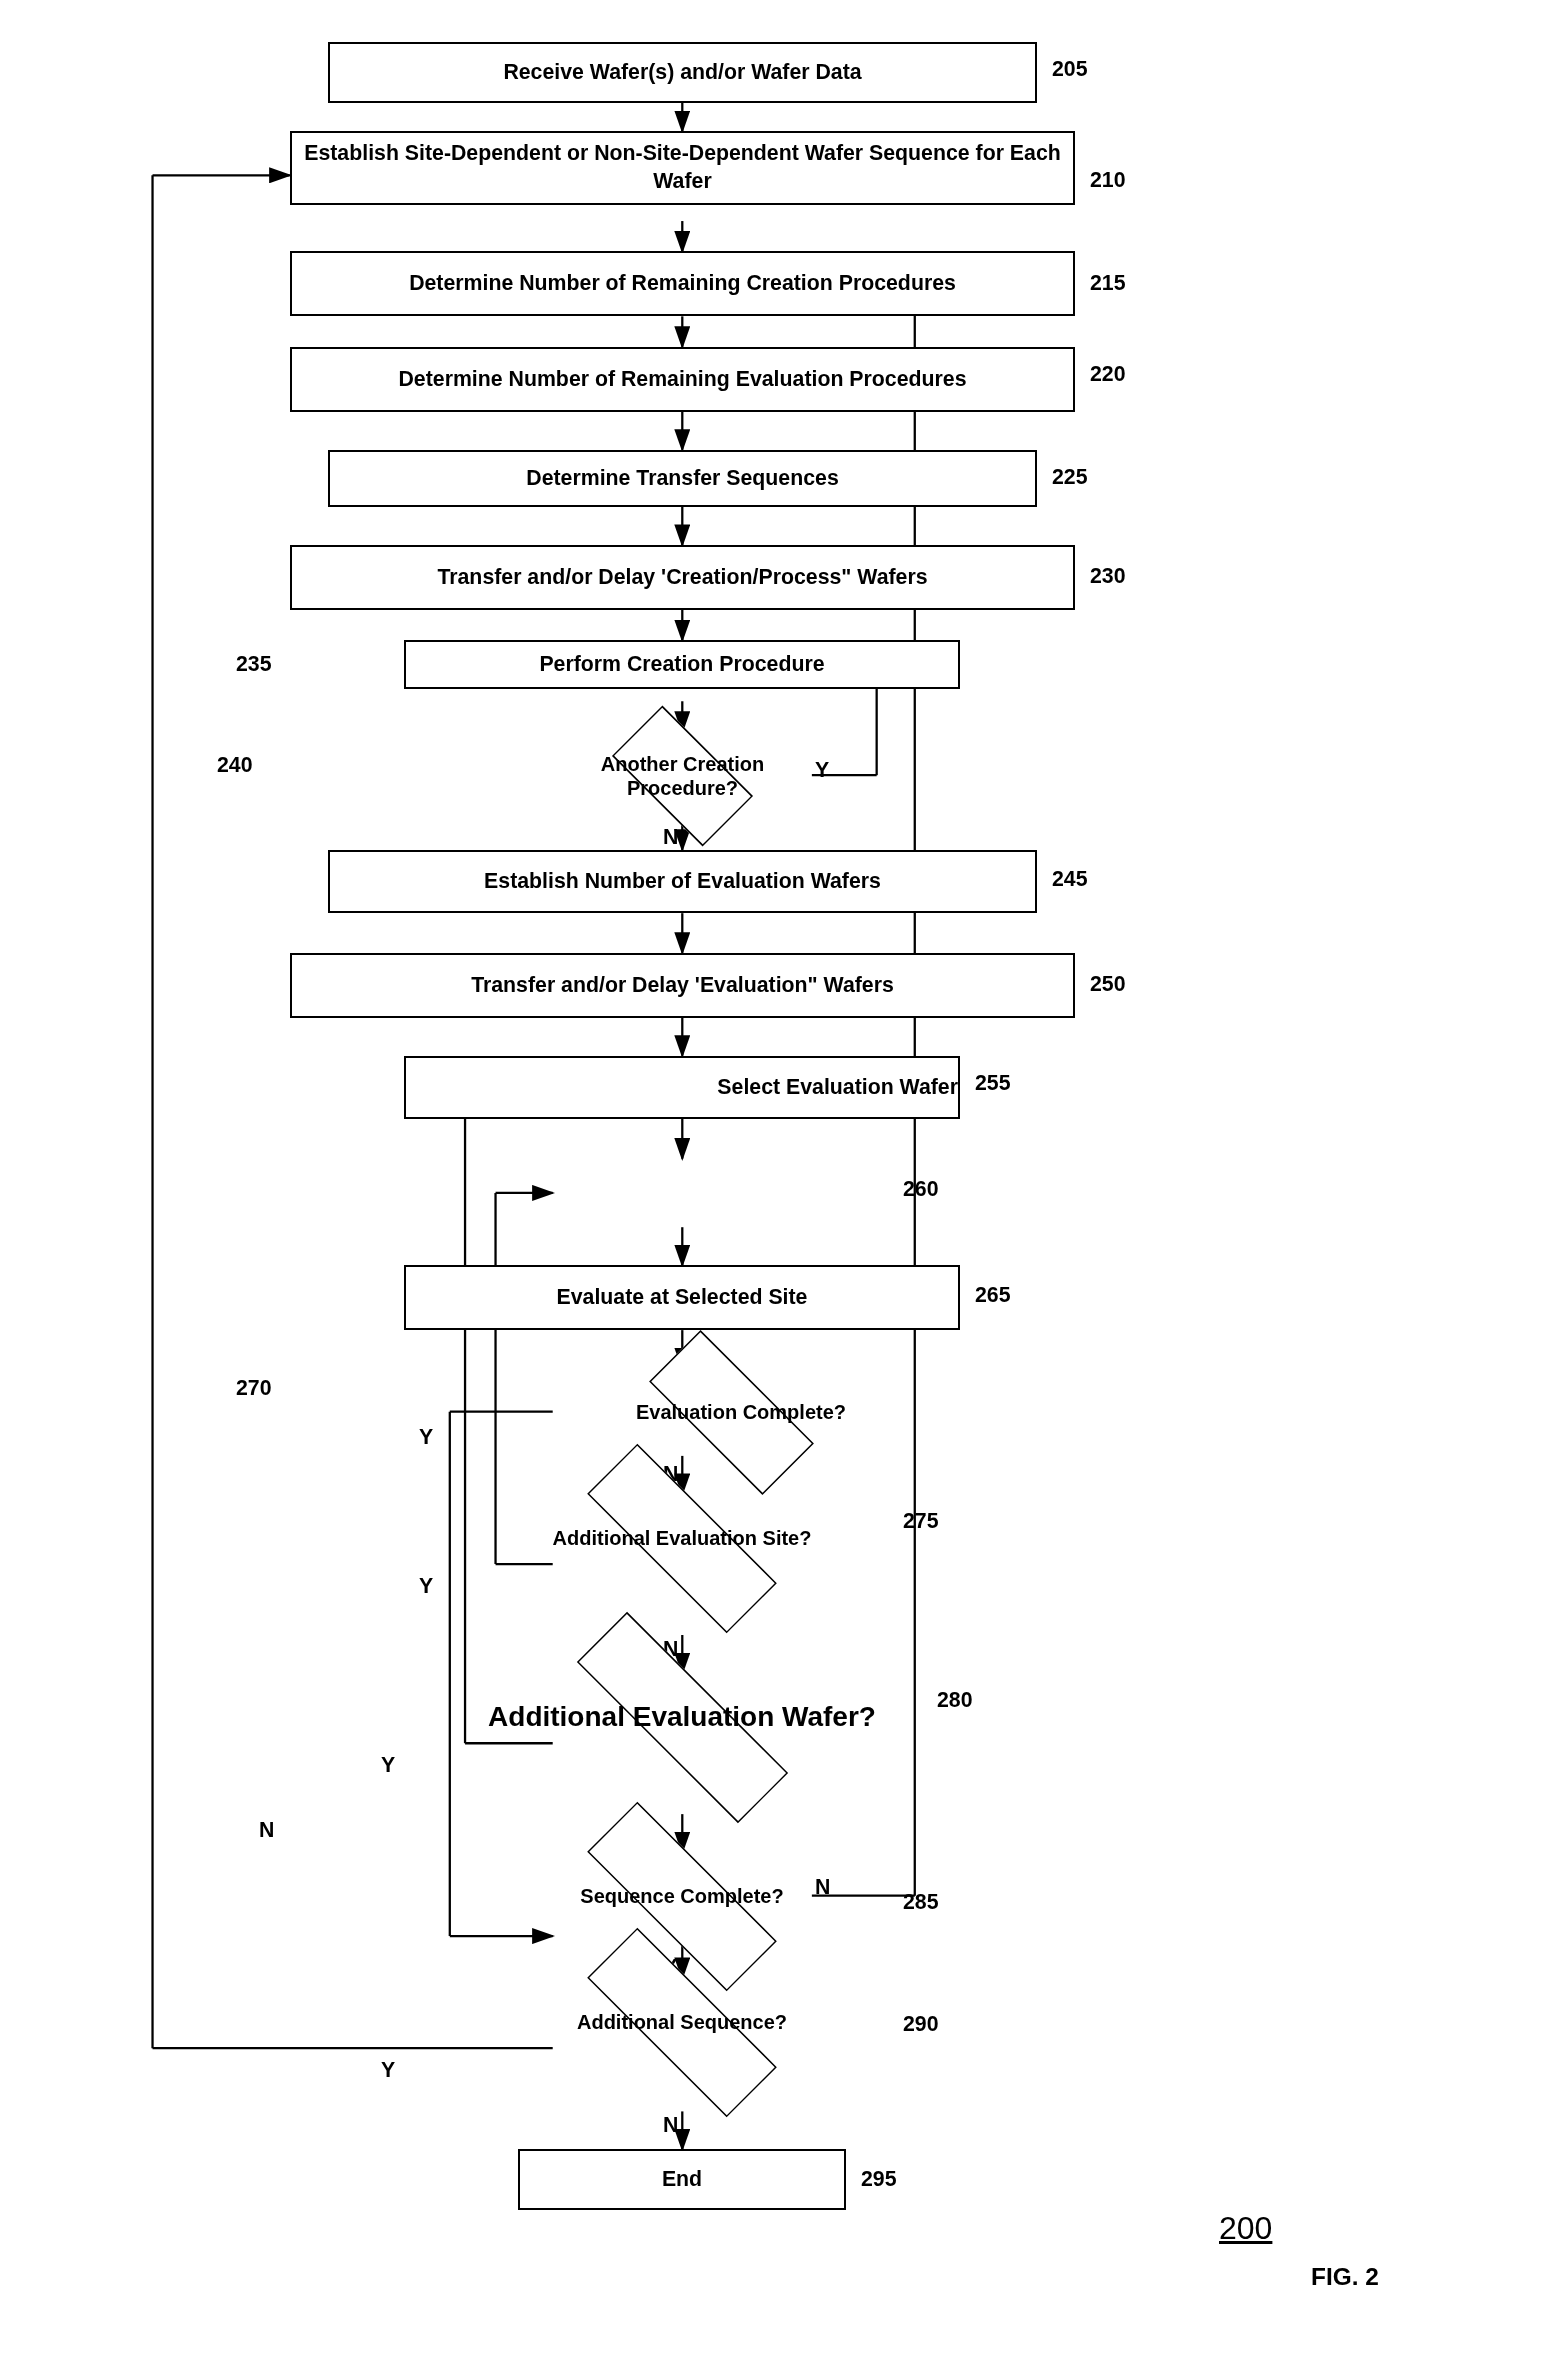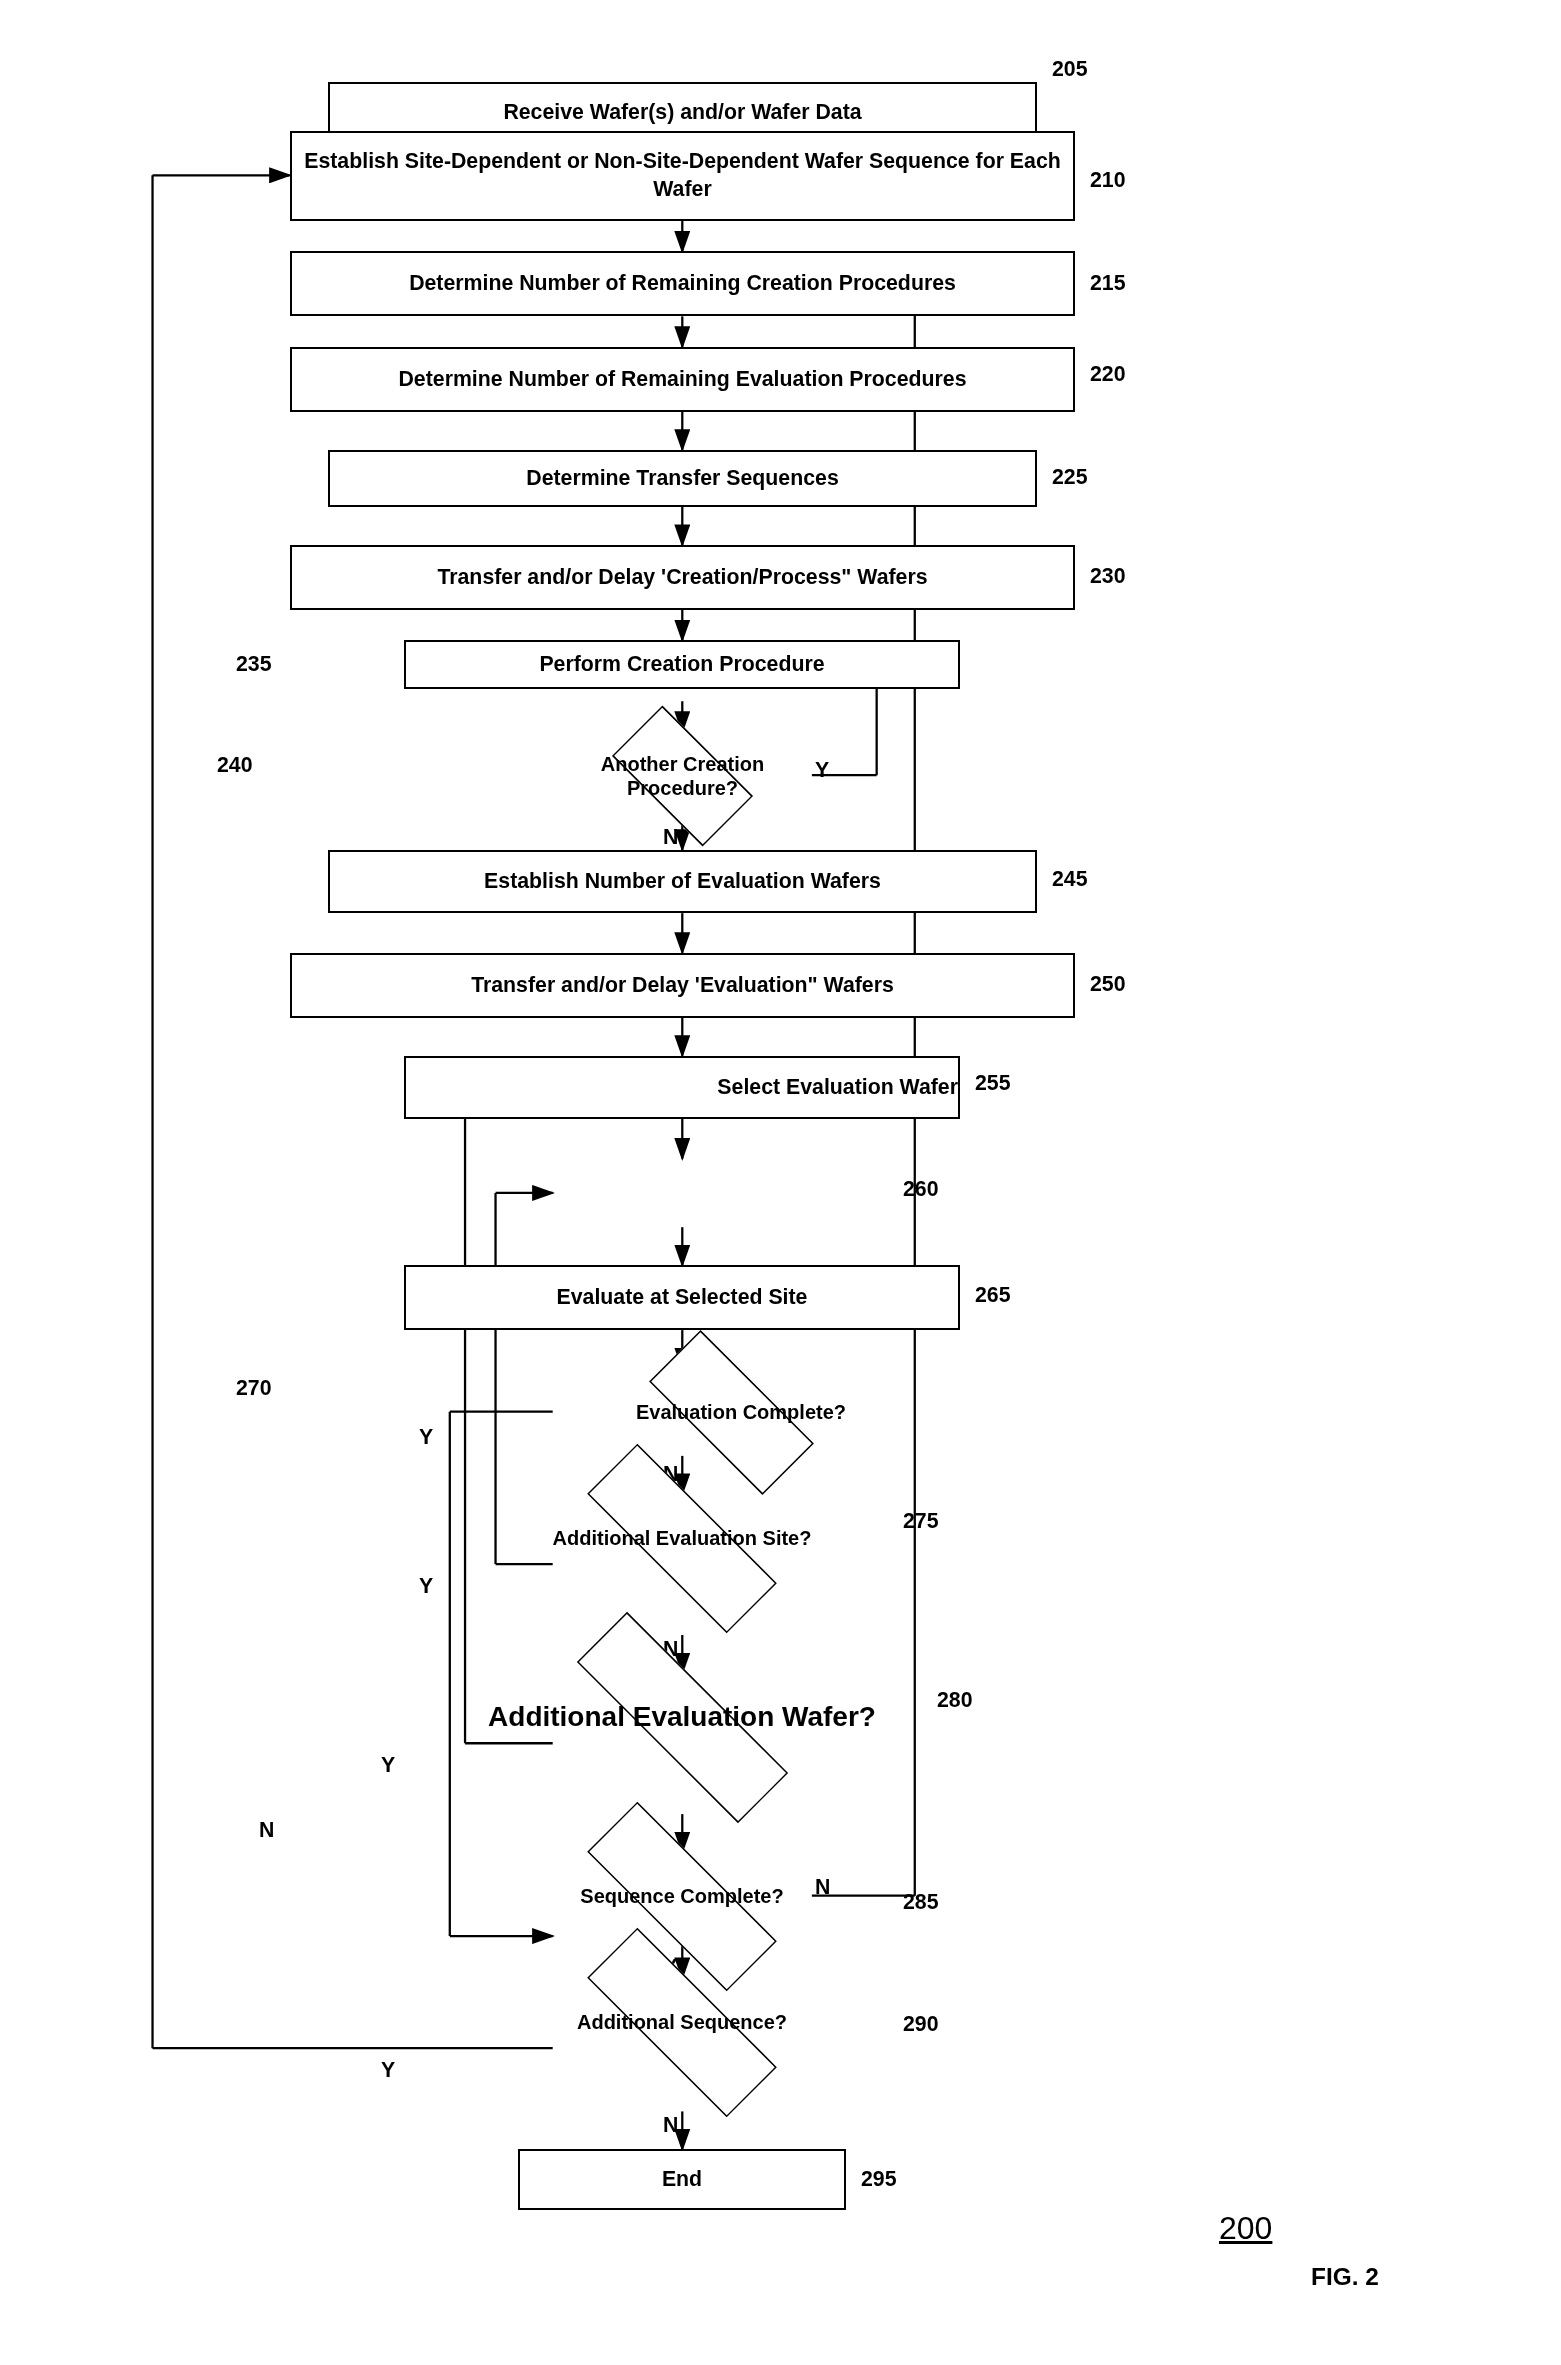--- a/index.html
+++ b/index.html
@@ -142,7 +142,7 @@
     <line x1="895" y1="2770" x2="895" y2="2820" stroke="#000" stroke-width="3" marker-end="url(#arrowhead)"></line>
   </svg>
 
-  <div class="flow-box" style="left:328px; top:42px; width:709px; height:61px;margin-top:40px;">
+  <div class="flow-box" style="left:328px; top:42px; width:709px; height:61px;">
     <span>Receive Wafer(s) and/or Wafer Data</span>
   </div>
   <div class="label-ref" style="left:1052px; top:57px;">

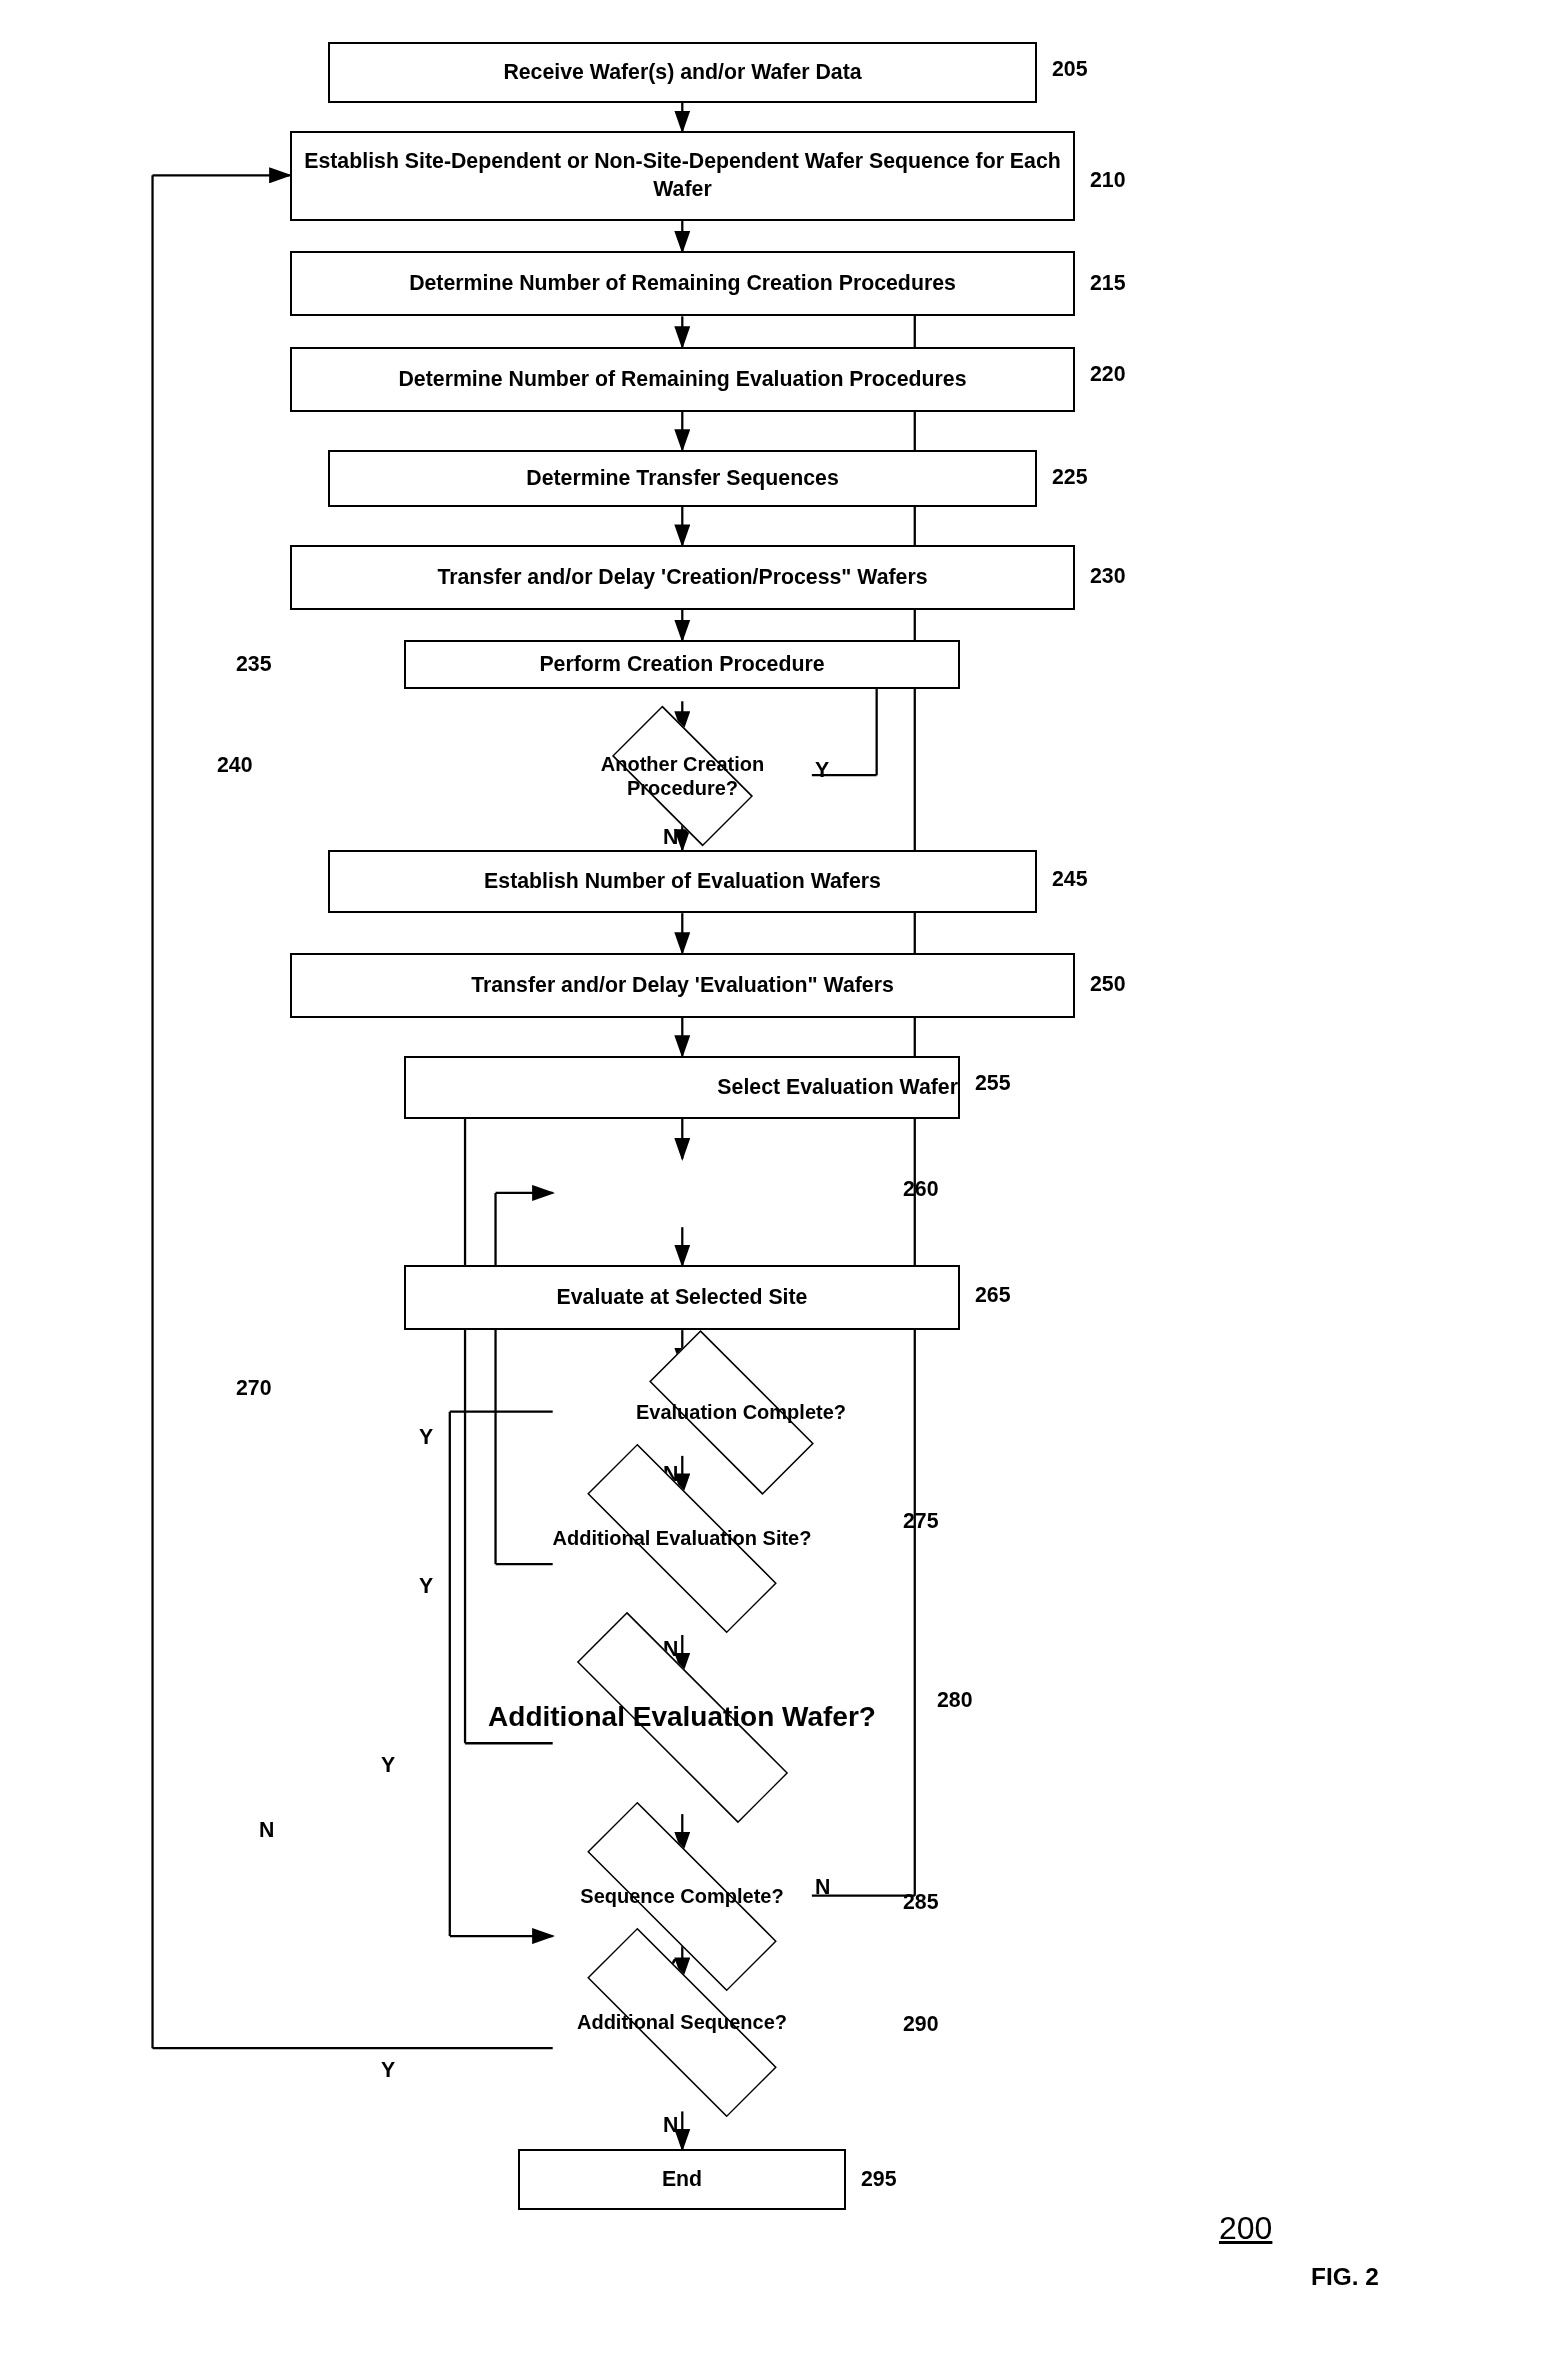--- a/index.html
+++ b/index.html
@@ -149,7 +149,7 @@
     <span>205</span>
   </div>
 
-  <div class="flow-box" style="left:290px; top:131px; width:785px; height:90px;">
+  <div class="flow-box" style="left:290px; top:131px; width:785px; height:74px;">
     <span>Establish Site-Dependent or Non-Site-Dependent Wafer Sequence for Each Wafer</span>
   </div>
   <div class="label-ref" style="left:1090px; top:168px;">

